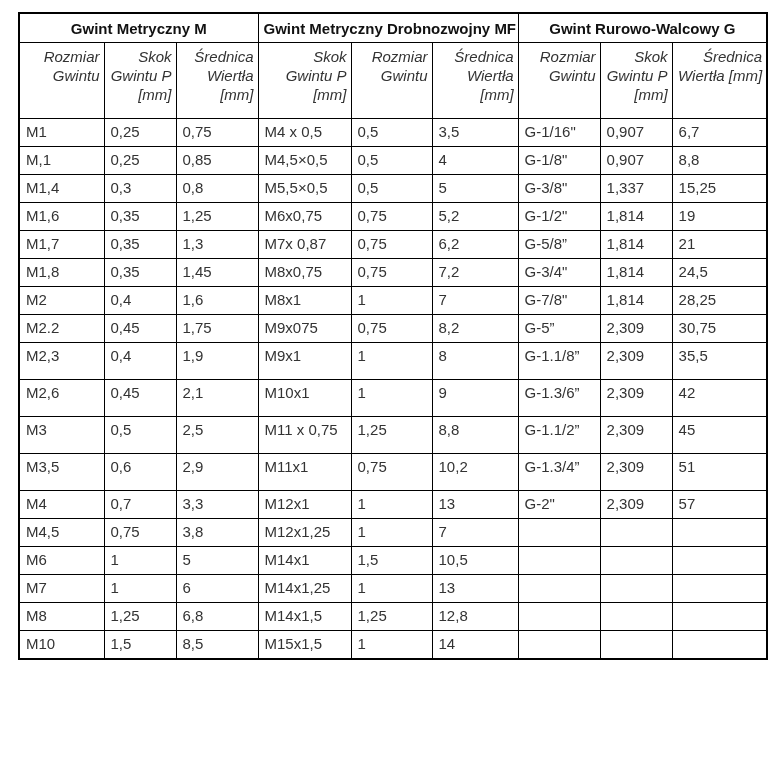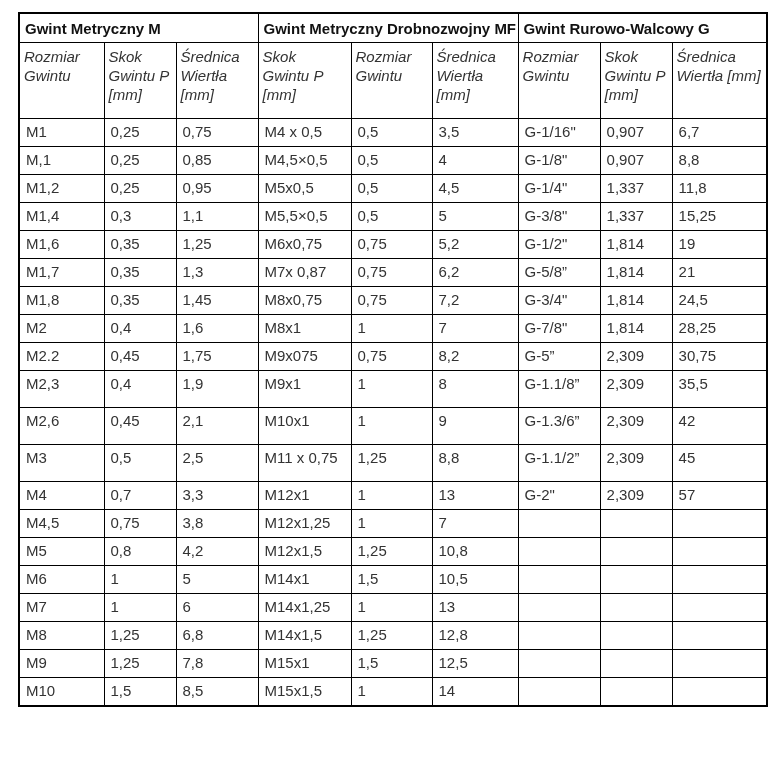--- a/index.html
+++ b/index.html
@@ -29,7 +29,7 @@
     font-size: 15px;
     font-weight: bold;
     color: #111;
-    text-align: left;
+    text-align: center;
     vertical-align: middle;
     padding: 3px 5px;
     height: 22px;

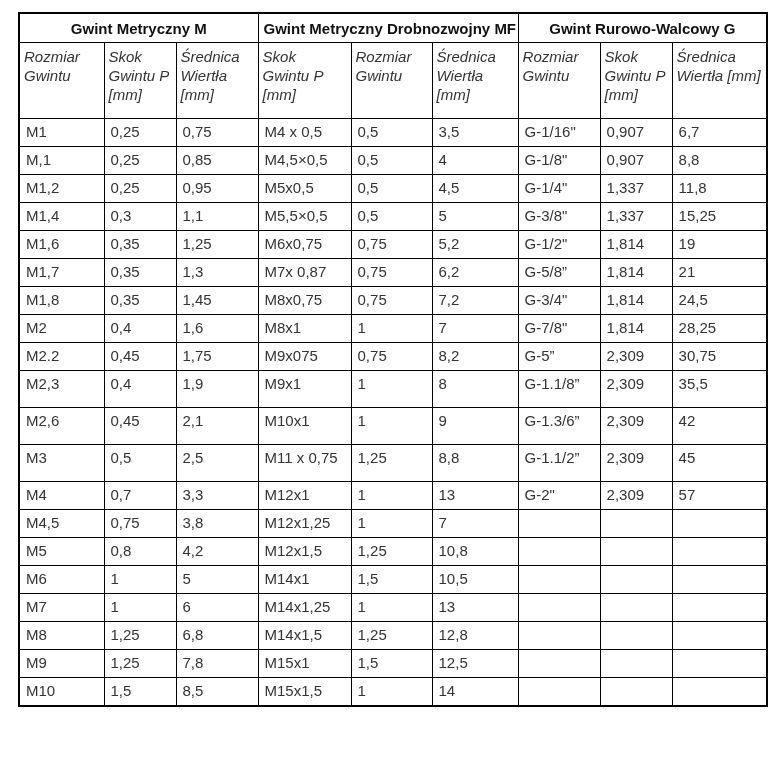--- a/index.html
+++ b/index.html
@@ -40,7 +40,7 @@
     font-weight: normal;
     font-style: italic;
     color: #333;
-    text-align: left;
+    text-align: right;
     vertical-align: top;
     padding: 5px 4px 0 4px;
     height: 70px;

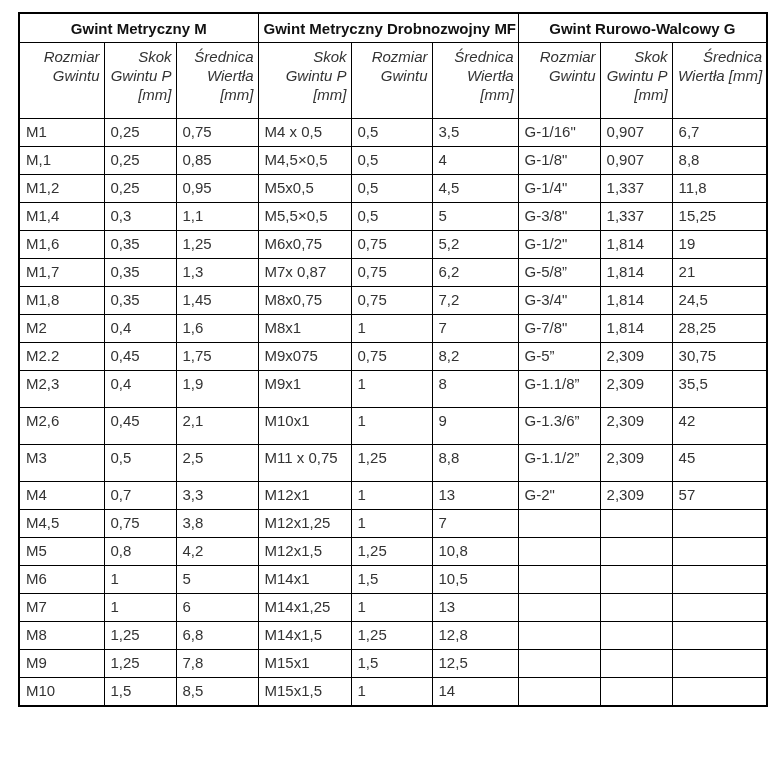--- a/index.html
+++ b/index.html
@@ -118,17 +118,6 @@
           <td class="cell">8,8</td>
         </tr>
         <tr>
-          <td class="cell">M1,2</td>
-          <td class="cell">0,25</td>
-          <td class="cell">0,95</td>
-          <td class="cell">M5x0,5</td>
-          <td class="cell">0,5</td>
-          <td class="cell">4,5</td>
-          <td class="cell">G-1/4"</td>
-          <td class="cell">1,337</td>
-          <td class="cell">11,8</td>
-        </tr>
-        <tr>
           <td class="cell">M1,4</td>
           <td class="cell">0,3</td>
           <td class="cell">1,1</td>

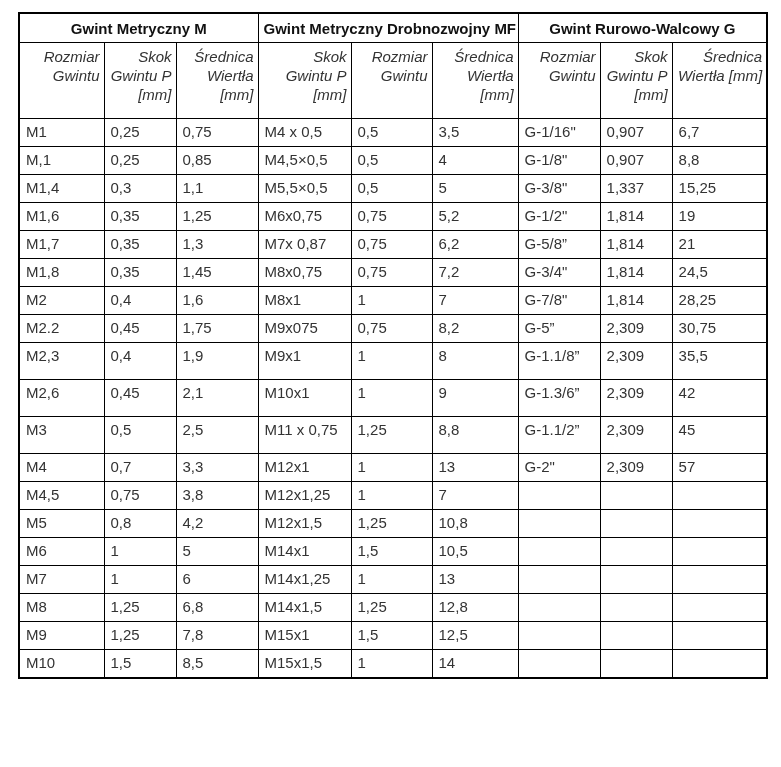--- a/index.html
+++ b/index.html
@@ -120,7 +120,7 @@
         <tr>
           <td class="cell">M1,4</td>
           <td class="cell">0,3</td>
-          <td class="cell">1,1</td>
+          <td class="cell">0,8</td>
           <td class="cell">M5,5×0,5</td>
           <td class="cell">0,5</td>
           <td class="cell">5</td>

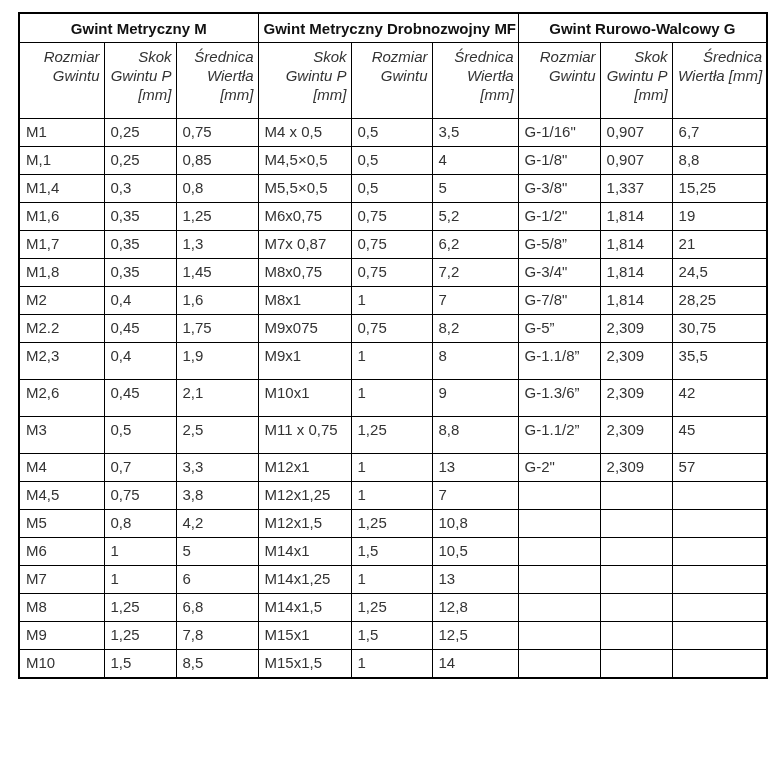--- a/index.html
+++ b/index.html
@@ -216,6 +216,17 @@
           <td class="cell">2,309</td>
           <td class="cell">45</td>
         </tr>
+        <tr class="tall">
+          <td class="cell">M3,5</td>
+          <td class="cell">0,6</td>
+          <td class="cell">2,9</td>
+          <td class="cell">M11x1</td>
+          <td class="cell">0,75</td>
+          <td class="cell">10,2</td>
+          <td class="cell">G-1.3/4”</td>
+          <td class="cell">2,309</td>
+          <td class="cell">51</td>
+        </tr>
         <tr>
           <td class="cell">M4</td>
           <td class="cell">0,7</td>

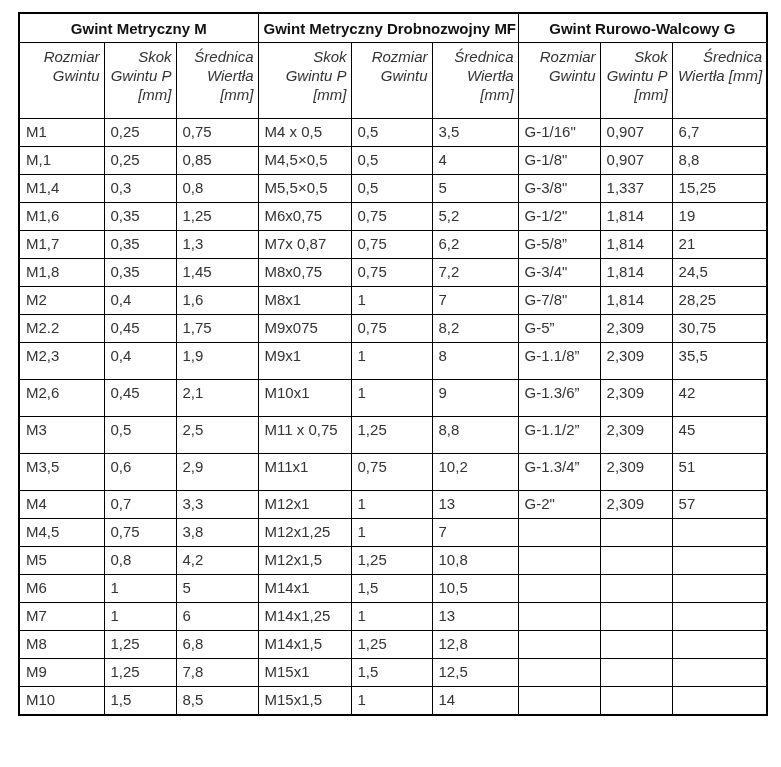--- a/index.html
+++ b/index.html
@@ -250,17 +250,6 @@
           <td class="cell"></td>
         </tr>
         <tr>
-          <td class="cell">M5</td>
-          <td class="cell">0,8</td>
-          <td class="cell">4,2</td>
-          <td class="cell">M12x1,5</td>
-          <td class="cell">1,25</td>
-          <td class="cell">10,8</td>
-          <td class="cell"></td>
-          <td class="cell"></td>
-          <td class="cell"></td>
-        </tr>
-        <tr>
           <td class="cell">M6</td>
           <td class="cell">1</td>
           <td class="cell">5</td>

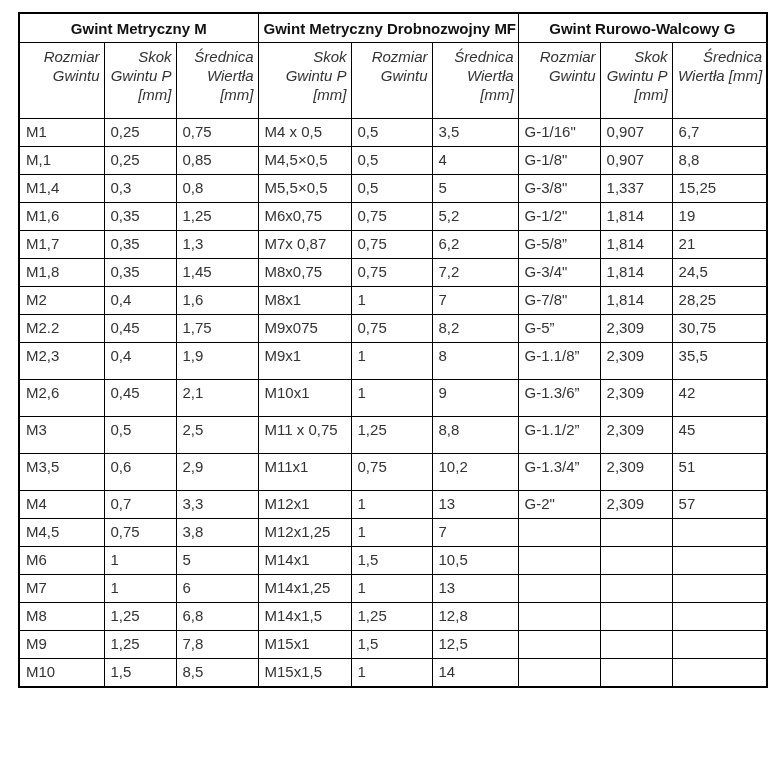--- a/index.html
+++ b/index.html
@@ -283,17 +283,6 @@
           <td class="cell"></td>
         </tr>
         <tr>
-          <td class="cell">M9</td>
-          <td class="cell">1,25</td>
-          <td class="cell">7,8</td>
-          <td class="cell">M15x1</td>
-          <td class="cell">1,5</td>
-          <td class="cell">12,5</td>
-          <td class="cell"></td>
-          <td class="cell"></td>
-          <td class="cell"></td>
-        </tr>
-        <tr>
           <td class="cell">M10</td>
           <td class="cell">1,5</td>
           <td class="cell">8,5</td>

